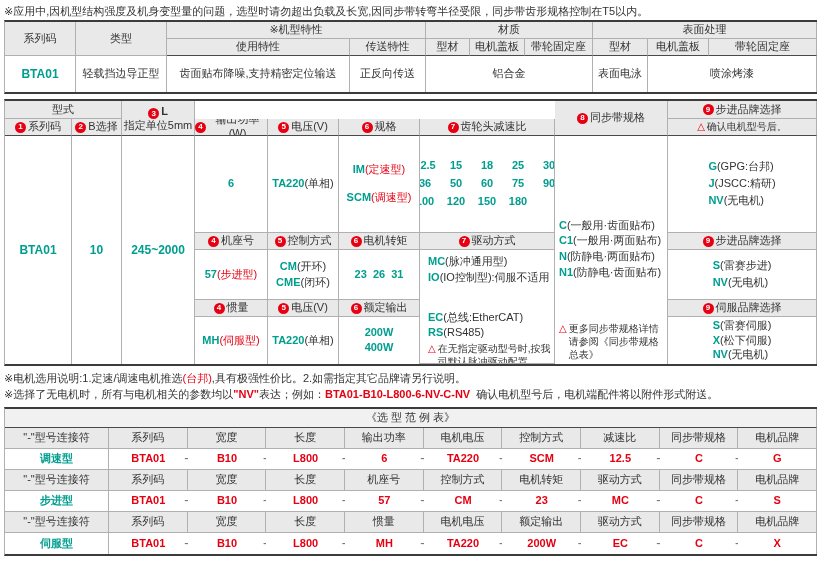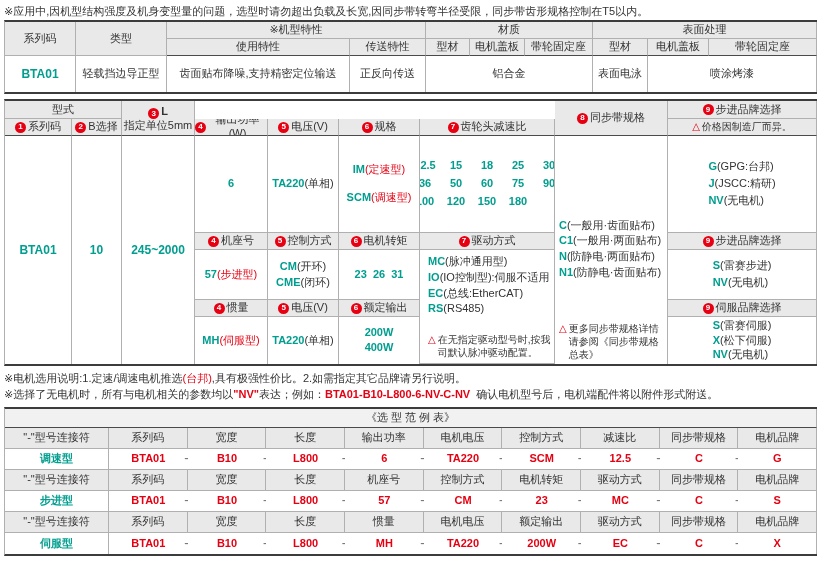--- a/index.html
+++ b/index.html
@@ -106,7 +106,7 @@
     </div>
     <div class="cell g hdark" style="grid-column:9;grid-row:2;font-size:10px;">
       <span class="warn-ic">△</span>
-        <span>价格因制造厂而异。</span>
+        <span>确认电机型号后。</span>
     </div>
 
     <div class="cell nb tl" style="grid-column:1;grid-row:3/8;font-size:12px;">BTA01</div>

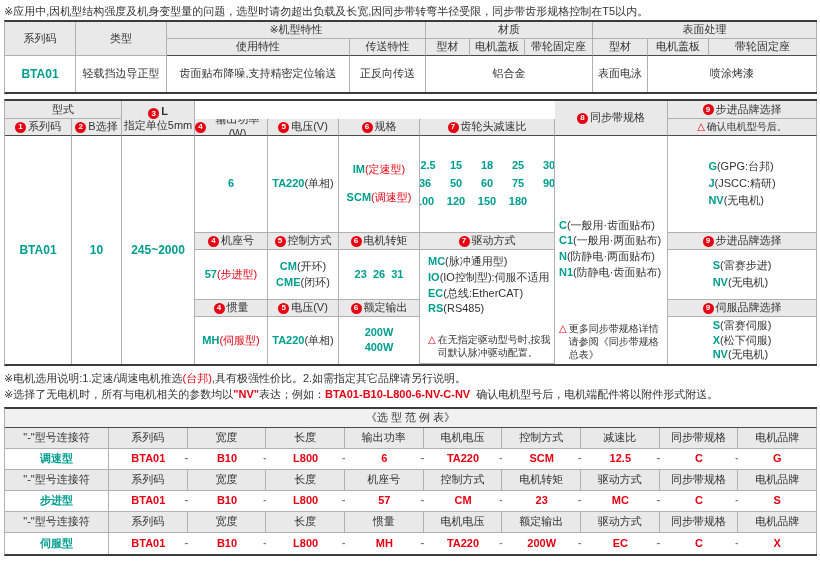--- a/index.html
+++ b/index.html
@@ -171,7 +171,7 @@
       <div style="display:flex;flex-direction:column;align-items:flex-start;padding:5px 0 4px 8px;width:100%;gap:2px;">
         <span style="white-space:nowrap;"><span class="tl">MC</span><span class="bk">(脉冲通用型)</span></span>
         <span style="white-space:nowrap;"><span class="tl">IO</span><span class="bk">(IO控制型):伺服不适用</span></span>
-        <span style="white-space:nowrap;"><span class="tl">EC</span><span class="bk">(总线:EtherCAT)</span></span>
+        <span style="white-space:nowrap;margin-top:24px;"><span class="tl">EC</span><span class="bk">(总线:EtherCAT)</span></span>
         <span style="white-space:nowrap;"><span class="tl">RS</span><span class="bk">(RS485)</span></span>
         <span style="margin-top:auto;display:flex;align-items:flex-start;text-align:left;font-size:10px;line-height:1.3;">
           <span class="warn-ic">△</span>

